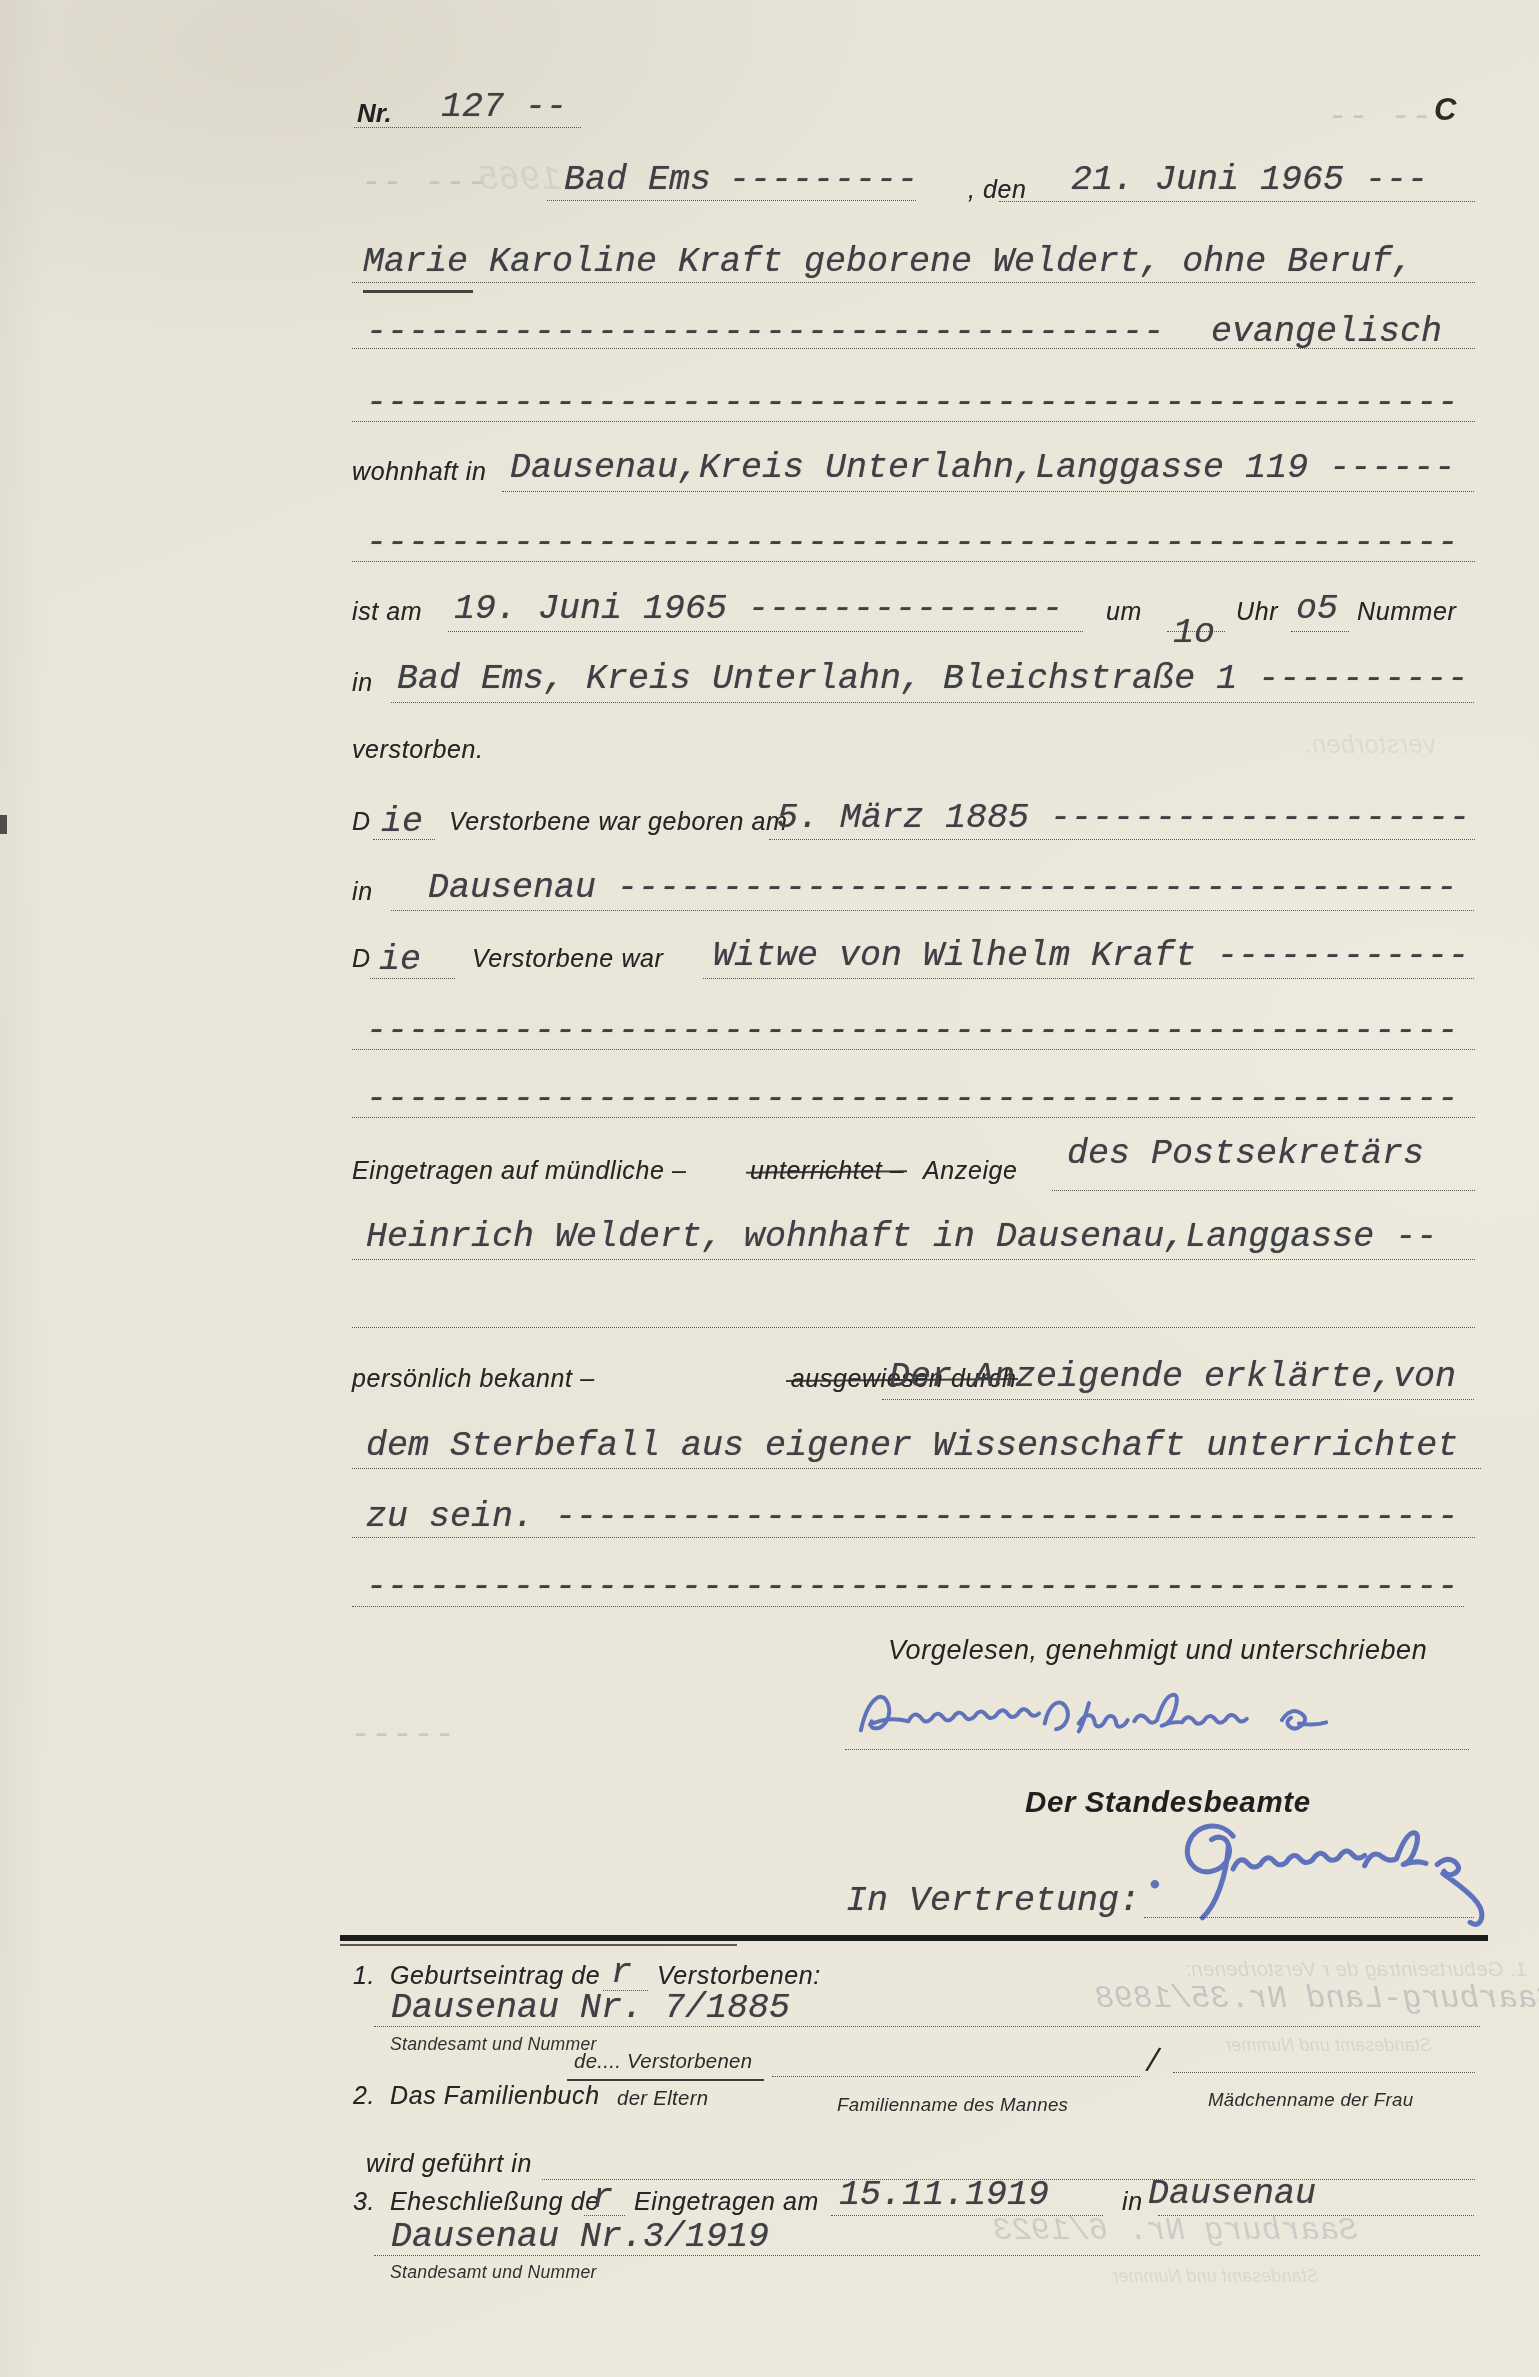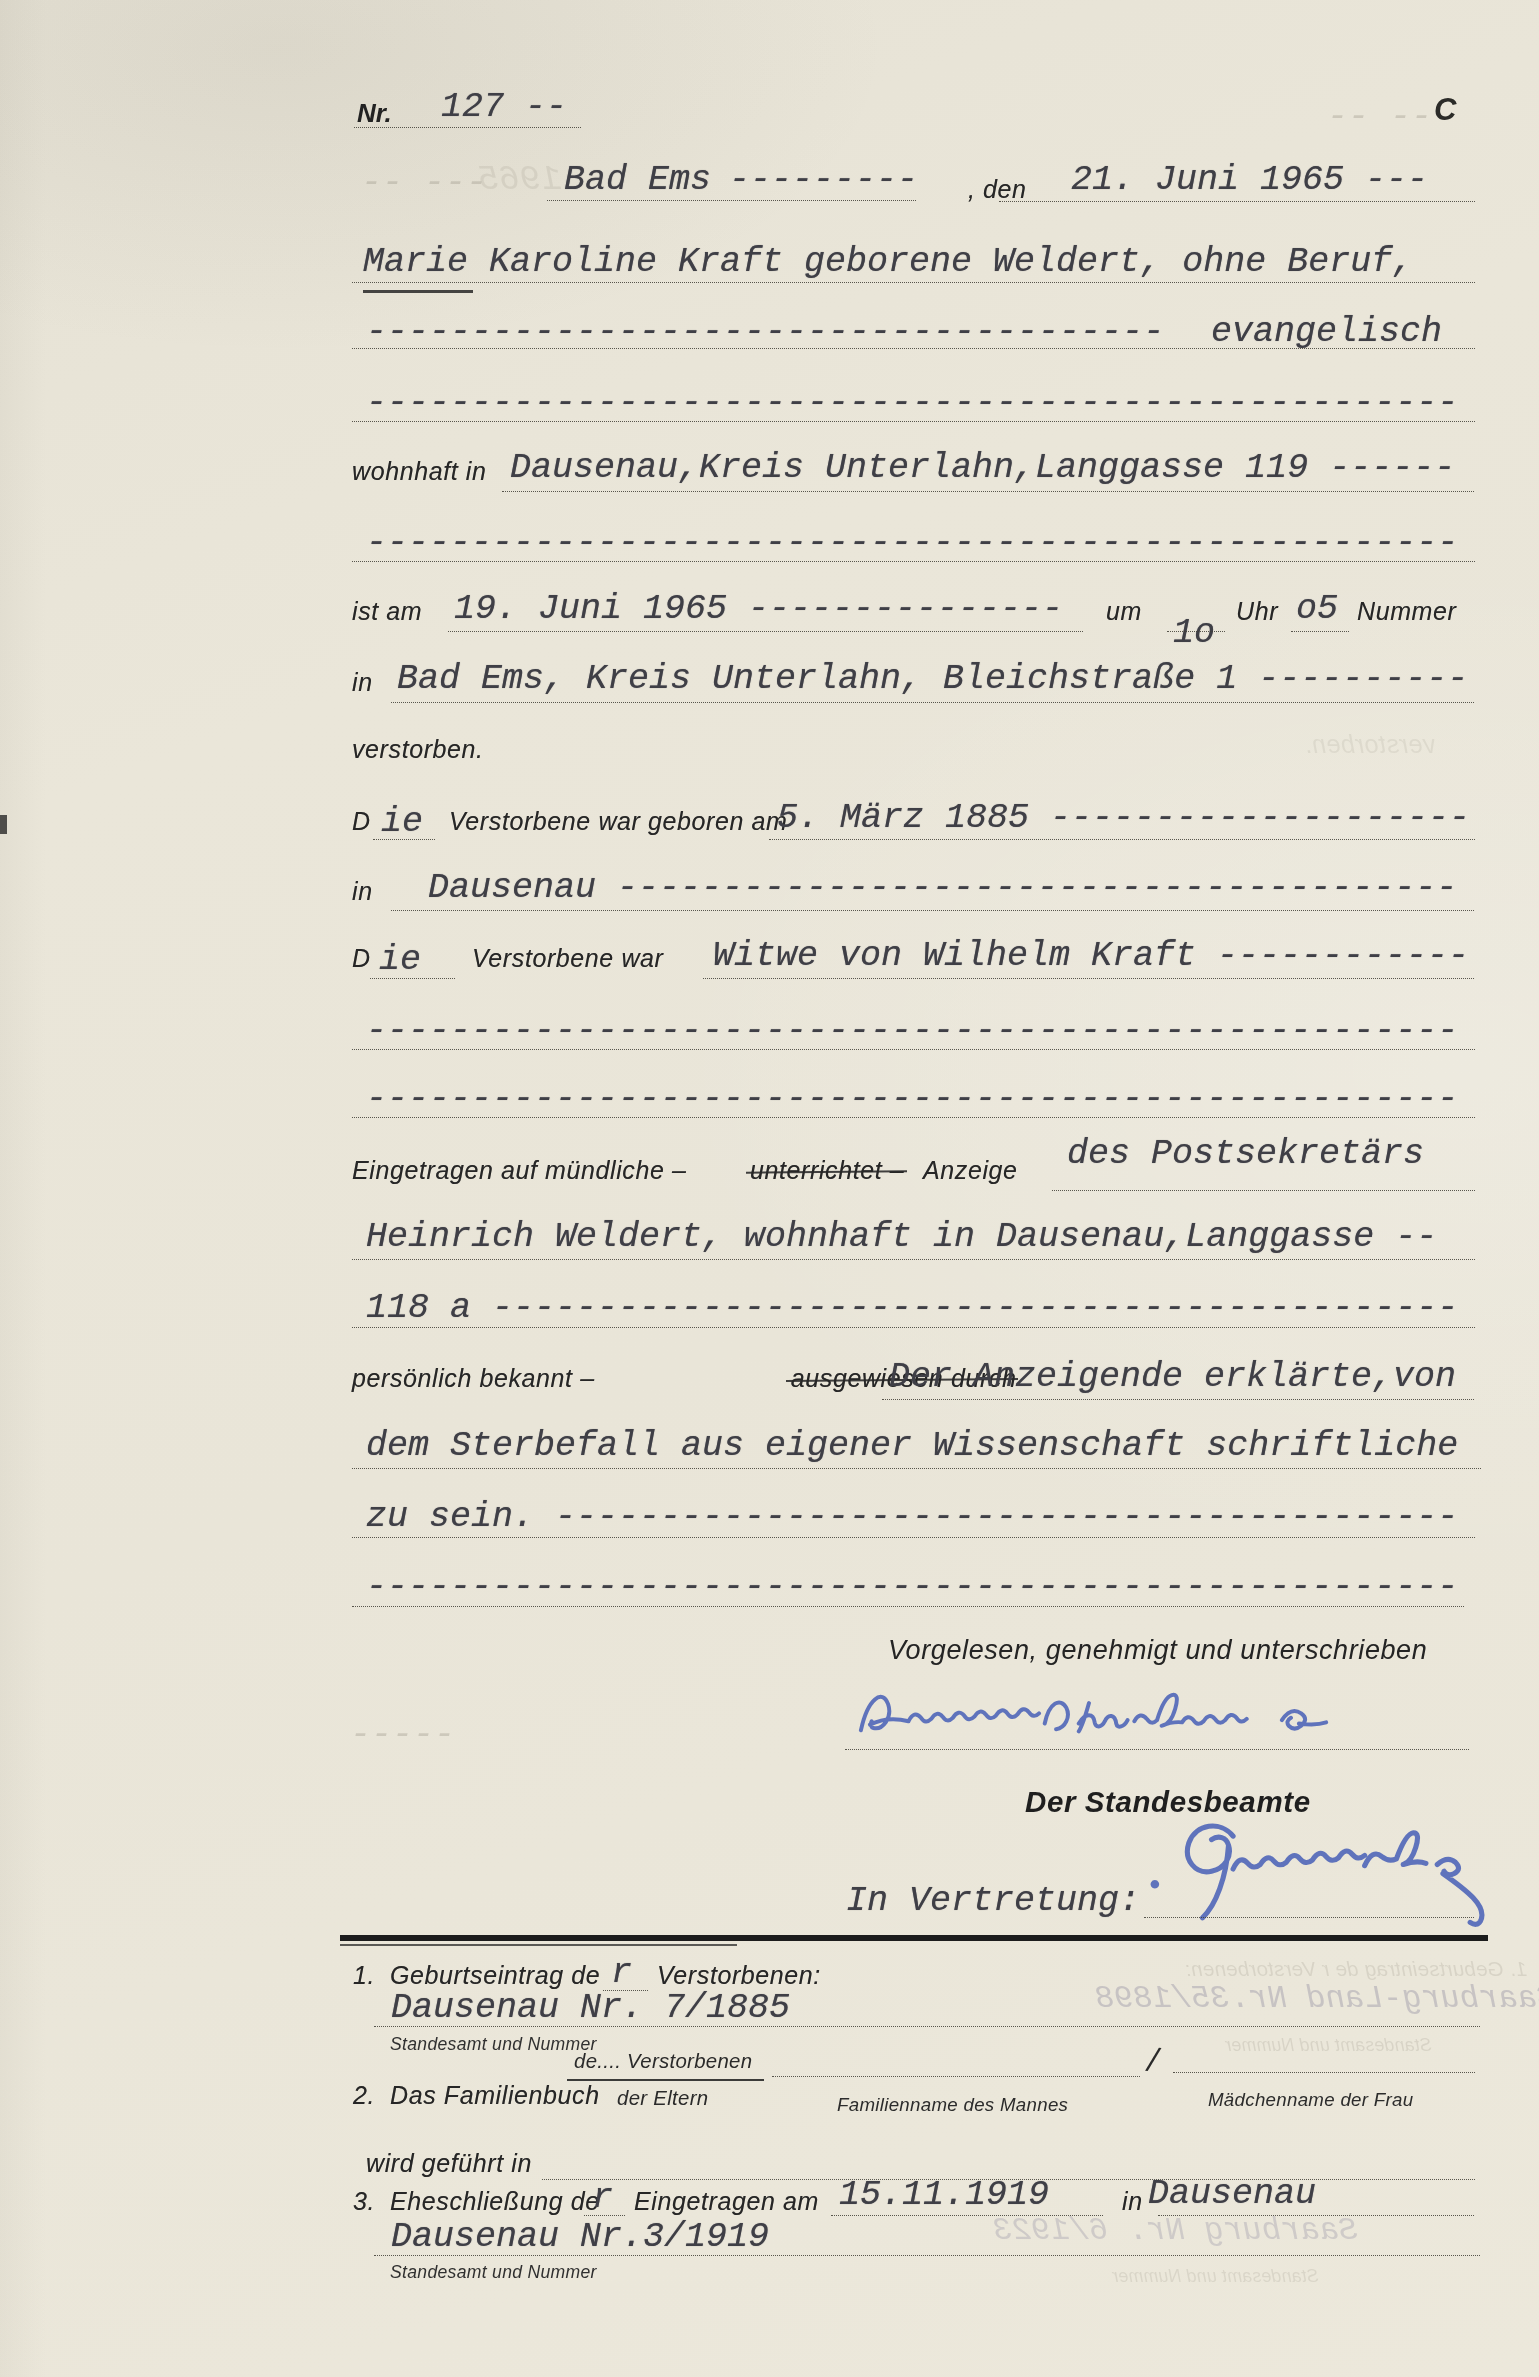--- a/index.html
+++ b/index.html
@@ -148,7 +148,6 @@
   
   <span class="el t" style="left:366px;top:1220px;">Heinrich Weldert, wohnhaft in Dausenau,Langgasse --</span>
   <div class="el dot" style="left:352px;top:1259px;width:1123px;"></div>
-  <span class="el t" style="left:366px;top:1291px;">118 a ----------------------------------------------</span>
   <div class="el dot" style="left:352px;top:1327px;width:1123px;"></div>
 
   

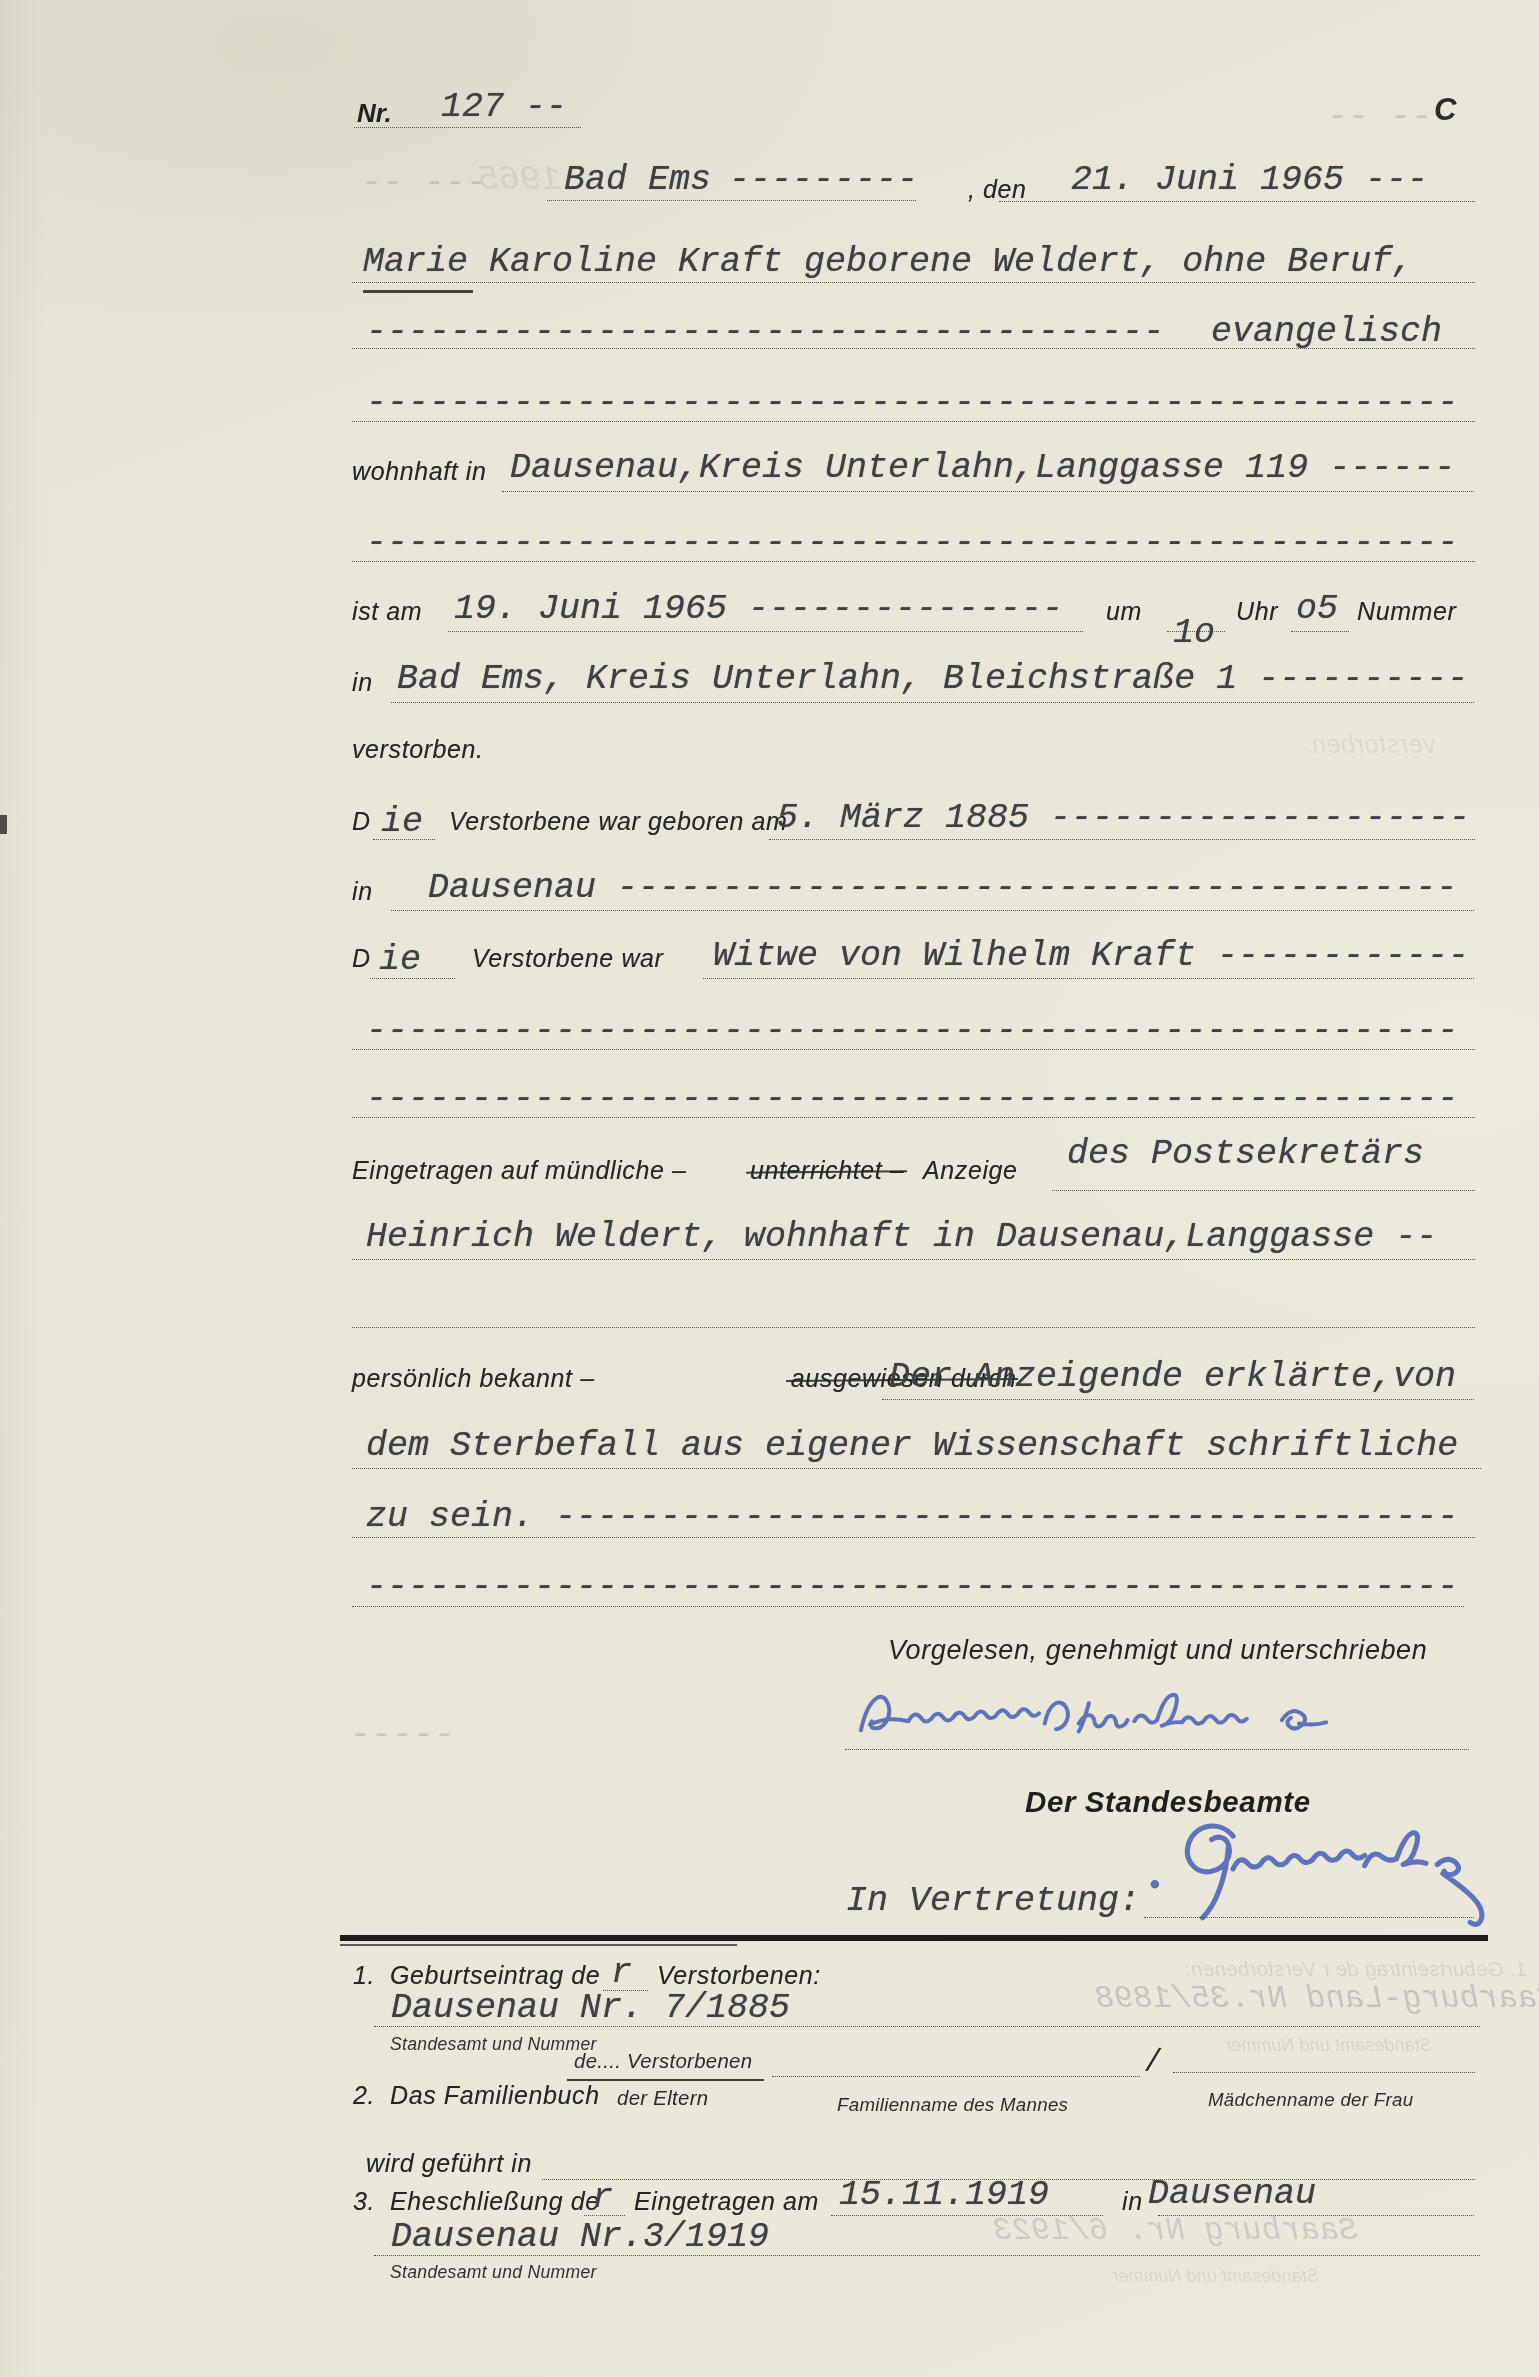--- a/index.html
+++ b/index.html
@@ -157,7 +157,7 @@
   <div class="el dot" style="left:882px;top:1399px;width:592px;"></div>
 
   
-  <span class="el t" style="left:366px;top:1429px;">dem Sterbefall aus eigener Wissenschaft schriftliche</span>
+  <span class="el t" style="left:366px;top:1429px;">dem Sterbefall aus eigener Wissenschaft unterrichtet</span>
   <div class="el dot" style="left:352px;top:1468px;width:1129px;"></div>
   <span class="el t" style="left:366px;top:1500px;">zu sein. -------------------------------------------</span>
   <div class="el dot" style="left:352px;top:1537px;width:1123px;"></div>

